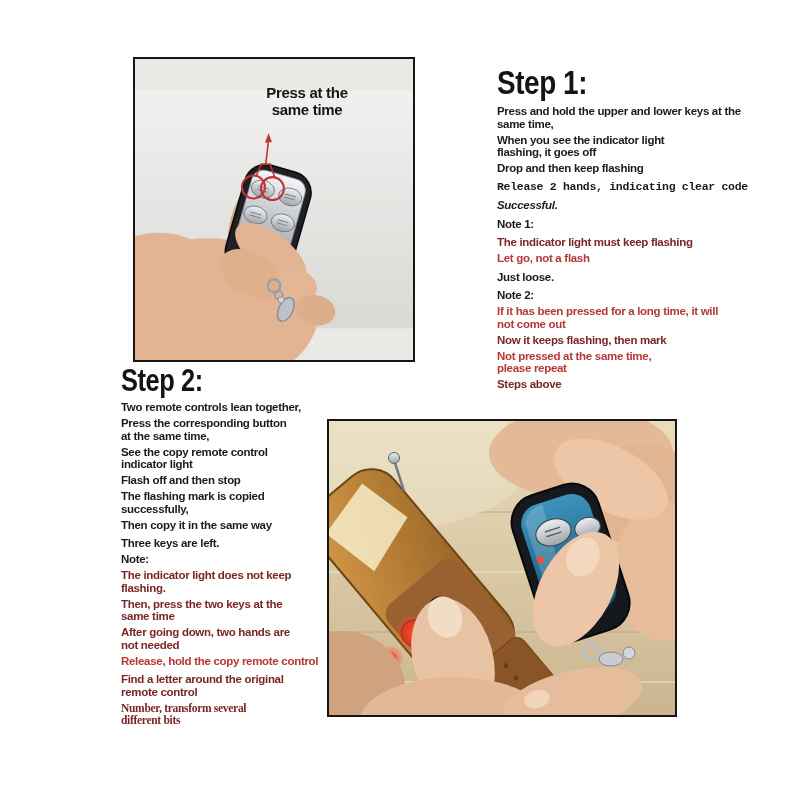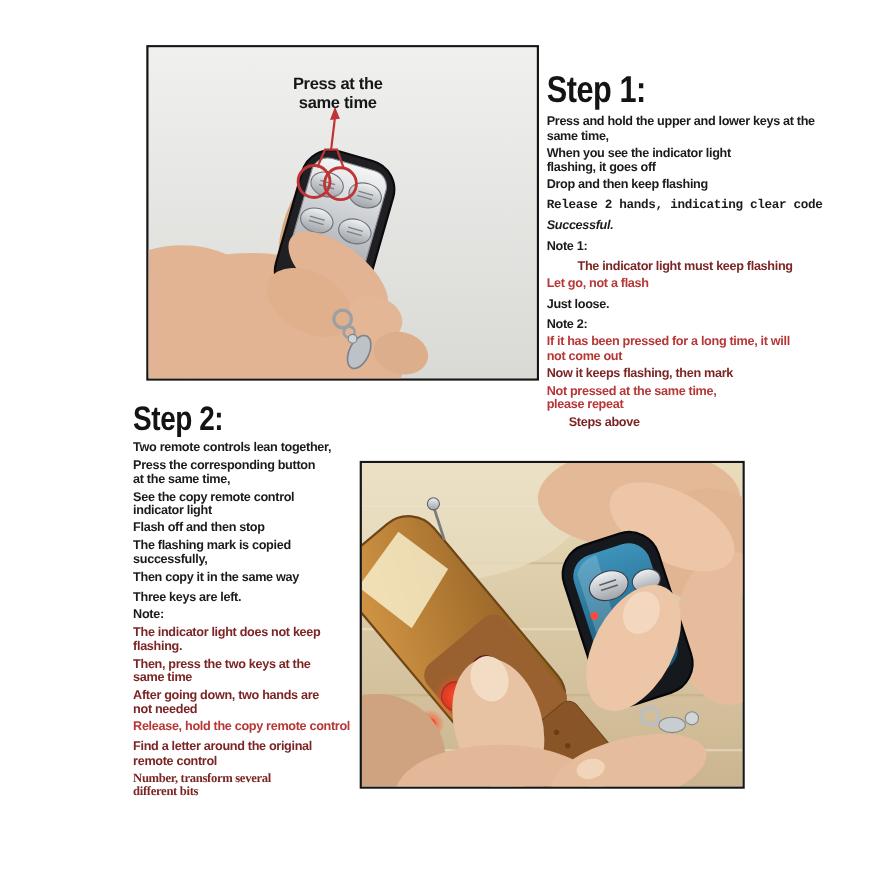--- a/index.html
+++ b/index.html
@@ -19,7 +19,7 @@
 </head>
 <body>
 
-<div id="photo1" class="abs photo" style="left:133px;top:41px;width:357px;height:305px">
+<div id="photo1" class="abs photo" style="left:133px;top:57px;width:282px;height:305px">
   <svg viewBox="0 0 352 301">
     <defs>
       <linearGradient id="pbg" x1="0" y1="0" x2="0" y2="1">

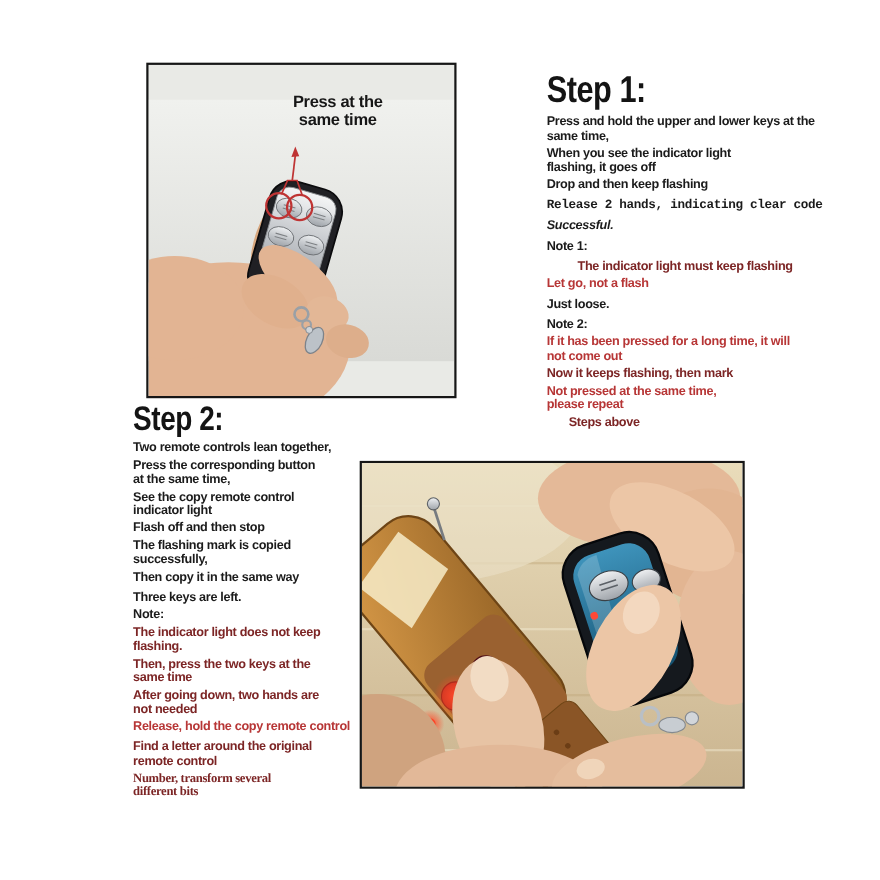--- a/index.html
+++ b/index.html
@@ -96,7 +96,7 @@
       <p class="gap" style="color: rgb(27, 27, 27); font-family: Liberation Mono, monospace;">Release 2 hands, indicating clear code</p>
       <p class="gap" style="color: rgb(27, 27, 27); font-style: italic;">Successful.</p>
       <p class="gap" style="color: rgb(27, 27, 27);">Note 1:</p>
-      <p class="gap" style="color: rgb(124, 37, 37); margin-left: 28px;">The indicator light must keep flashing</p>
+      <p class="gap" style="color: rgb(124, 37, 37);">The indicator light must keep flashing</p>
       <p style="color: rgb(183, 54, 54);">Let go, not a flash</p>
       <p class="gap" style="color: rgb(27, 27, 27);">Just loose.</p>
       <p class="gap" style="color: rgb(27, 27, 27);">Note 2:</p>

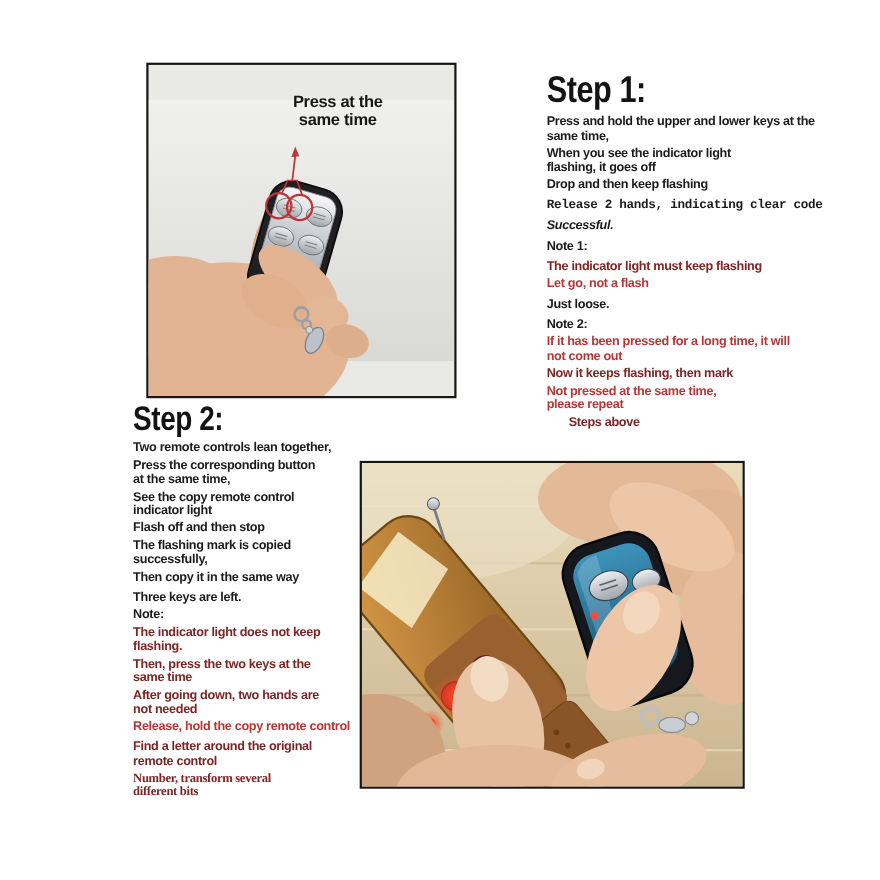--- a/index.html
+++ b/index.html
@@ -105,7 +105,7 @@
       <p style="color: rgb(124, 37, 37);">Now it keeps flashing, then mark</p>
       <p style="color: rgb(183, 54, 54);">Not pressed at the same time,
 please repeat</p>
-      <p style="color: rgb(124, 37, 37); margin-left: 20px;">Steps above</p>
+      <p style="color: rgb(124, 37, 37);">Steps above</p>
     </div>
 </div>
 

